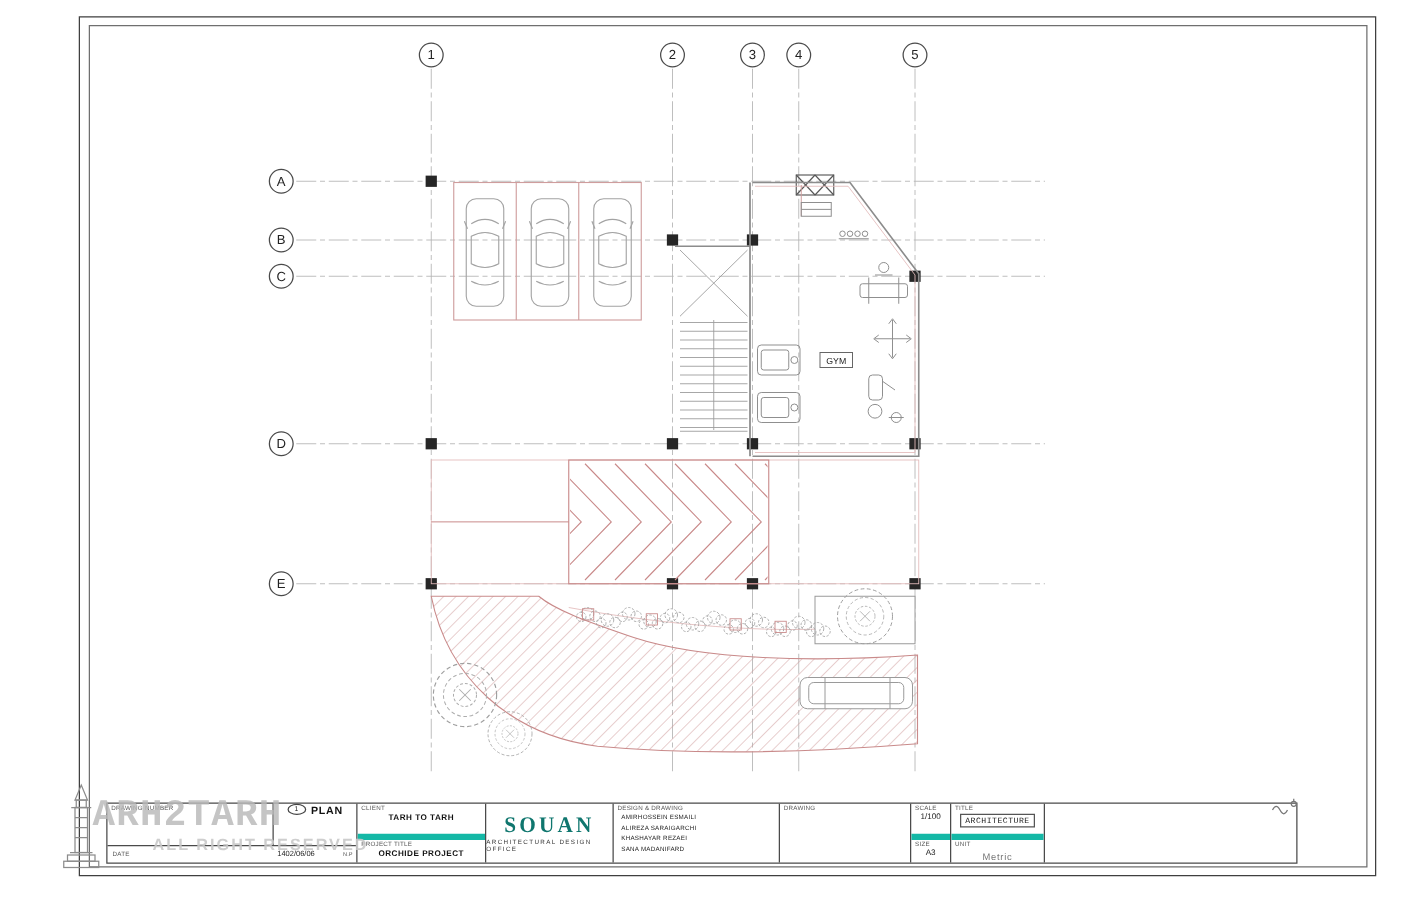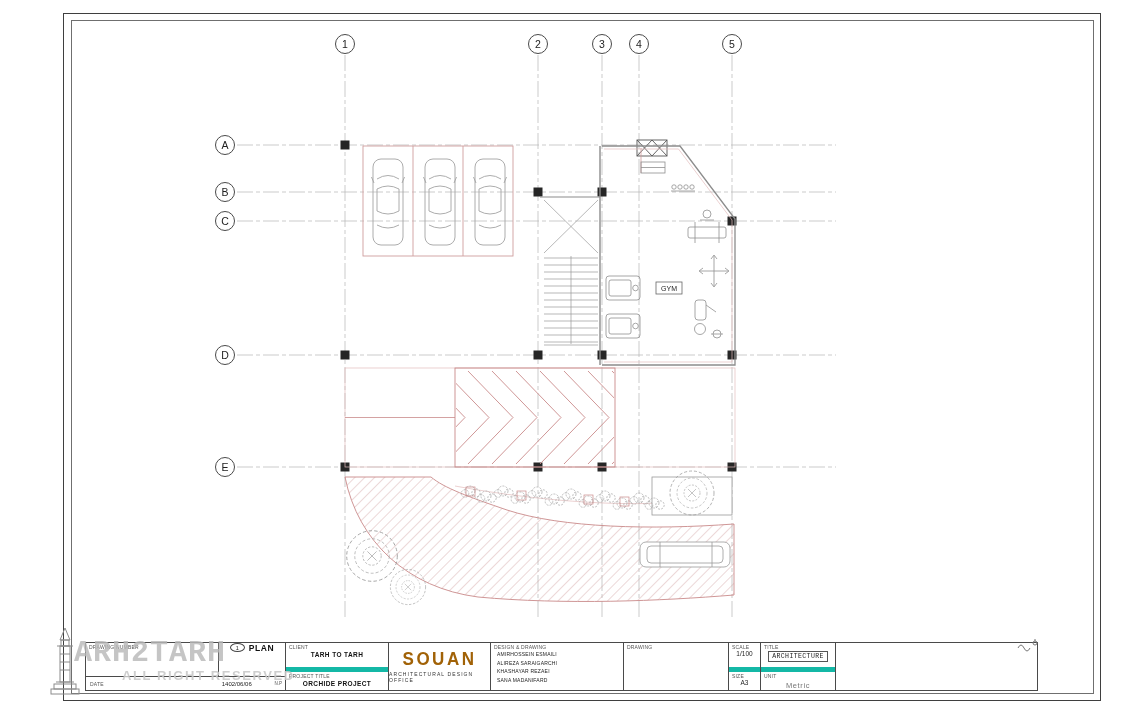--- a/index.html
+++ b/index.html
@@ -41,7 +41,7 @@
   .tb-half-bottom { border-top:5px solid #14b8a6; }
   .tb-strong { font-size:6.5px; font-weight:bold; letter-spacing:.4px; color:#111; text-align:center; margin-top:1px; text-transform:uppercase; }
   .tb-office { display:flex; flex-direction:column; align-items:center; justify-content:center; }
-  .tb-logo { font-family:Liberation Sans, sans-serif; font-size:17px; font-weight:900; letter-spacing:2.5px; color:#a16207; line-height:18px; transform:scaleY(1.05); }
+  .tb-logo { font-family:Liberation Serif, serif; font-size:17px; font-weight:900; letter-spacing:2.5px; color:#0f766e; line-height:18px; transform:scaleY(1.05); }
   .tb-logo-sub { font-size:5px; letter-spacing:1.1px; color:#333; margin-top:2px; }
   .tb-designers { padding-top:0; }
   .tb-name { font-size:5px; color:#222; letter-spacing:.2px; text-transform:uppercase; padding-left:6px; line-height:8.5px; }

